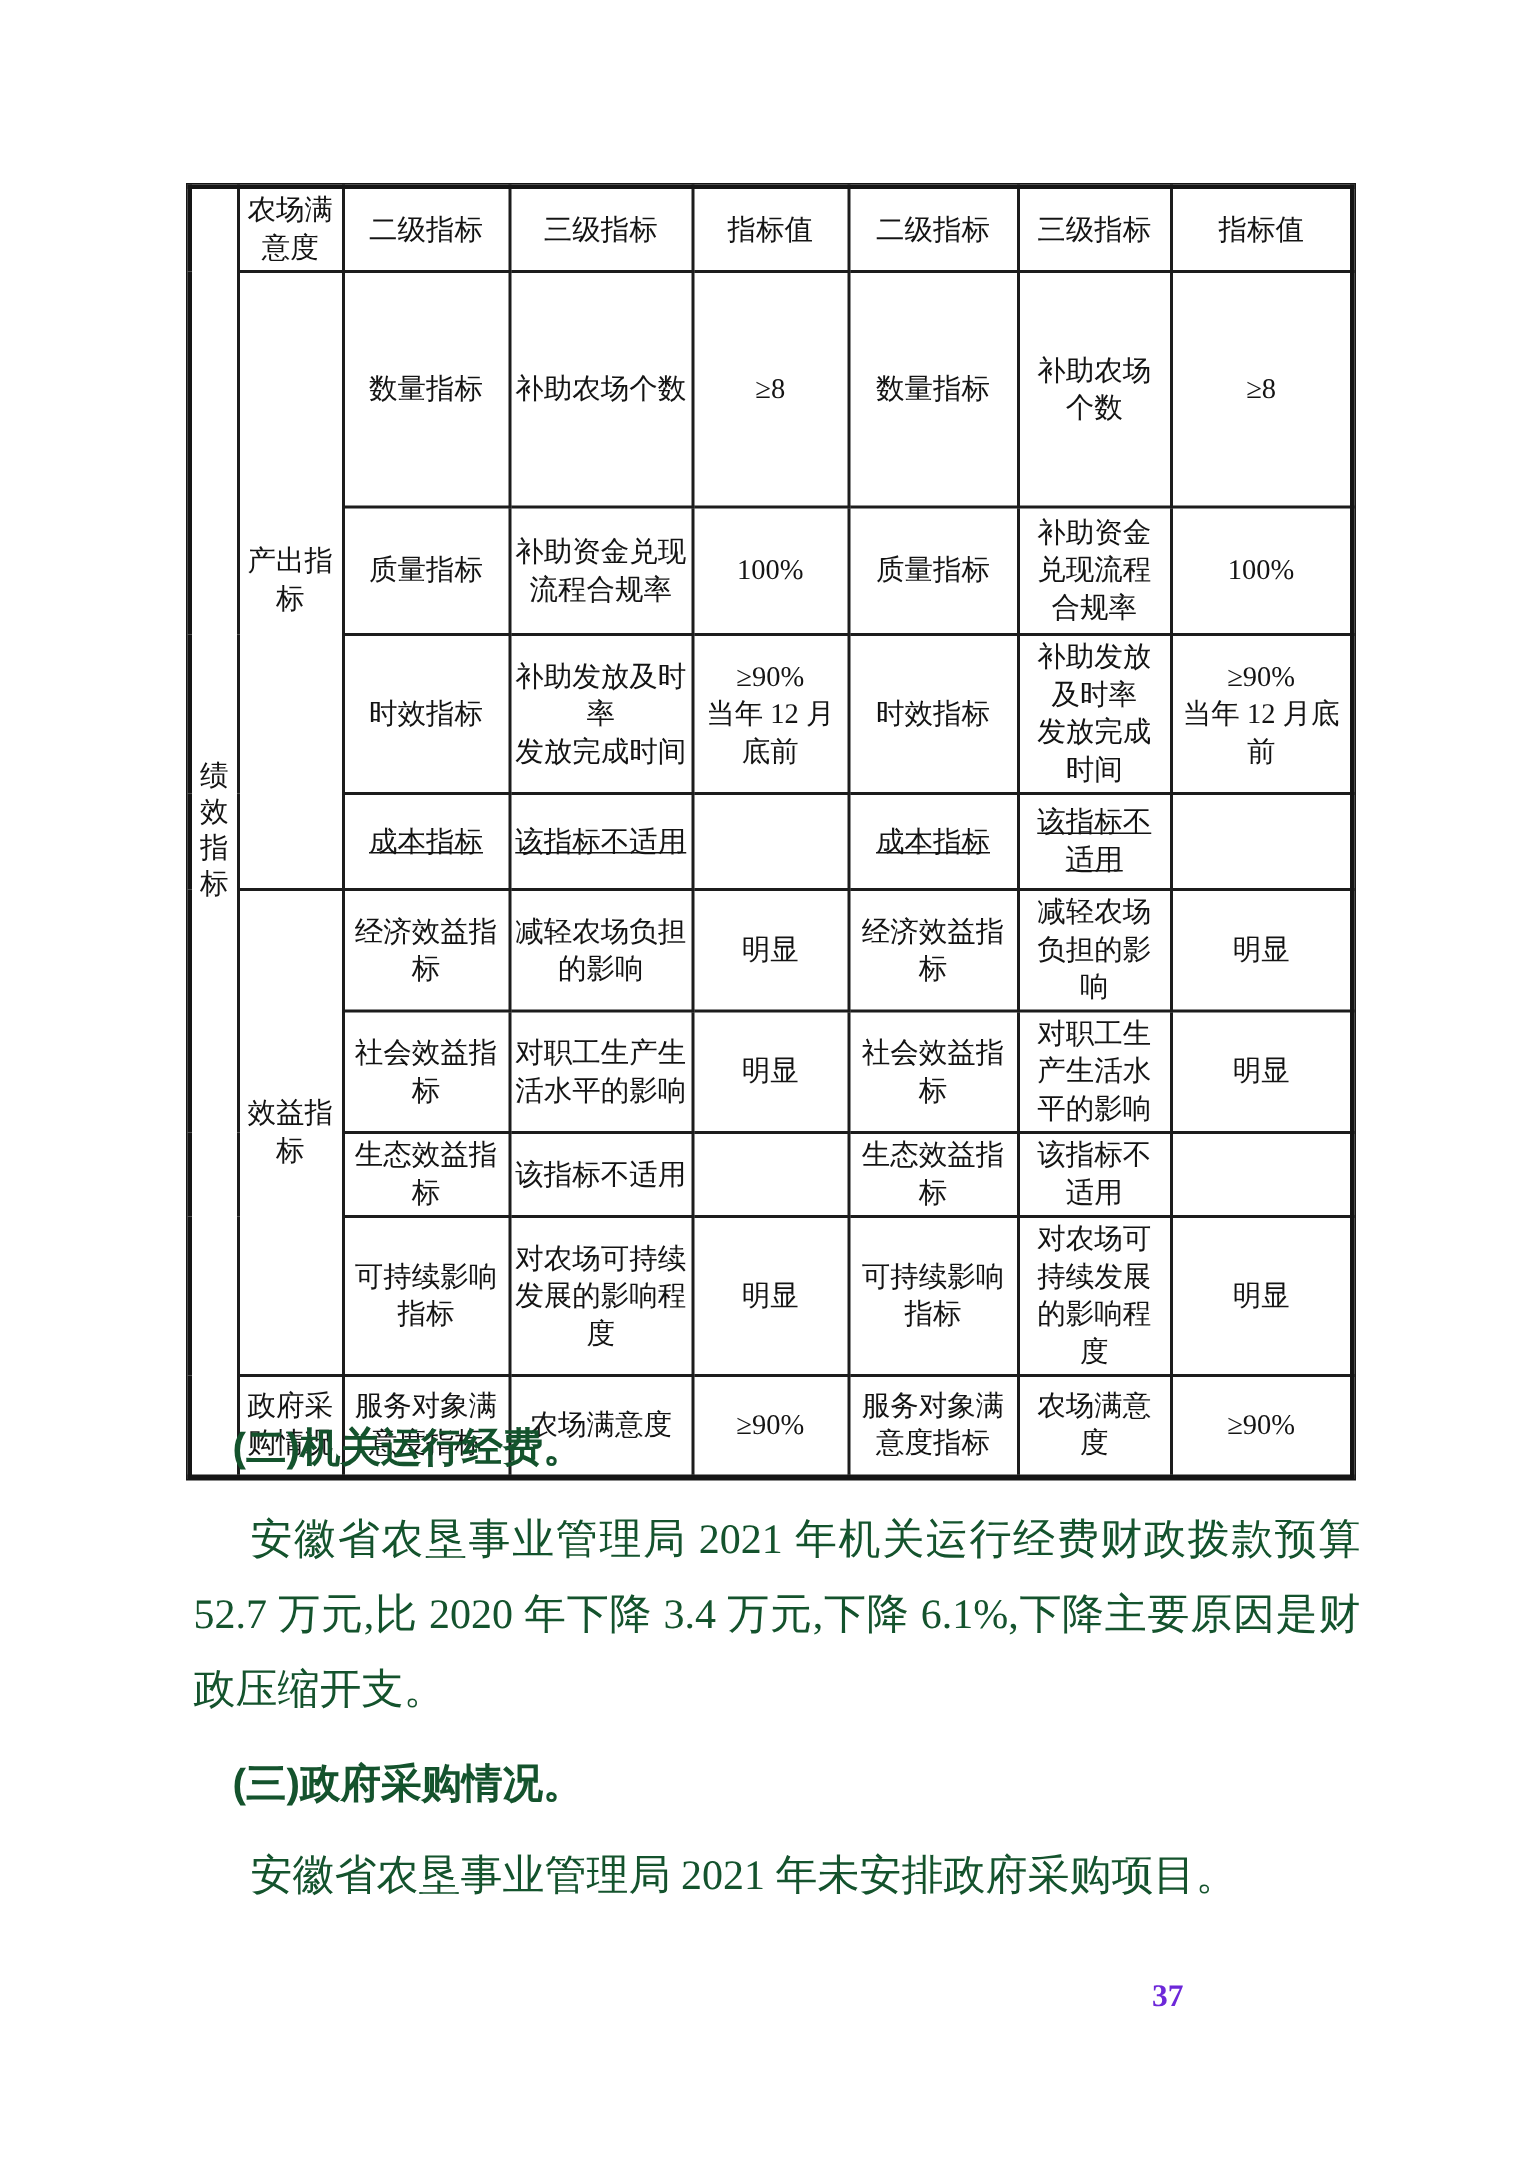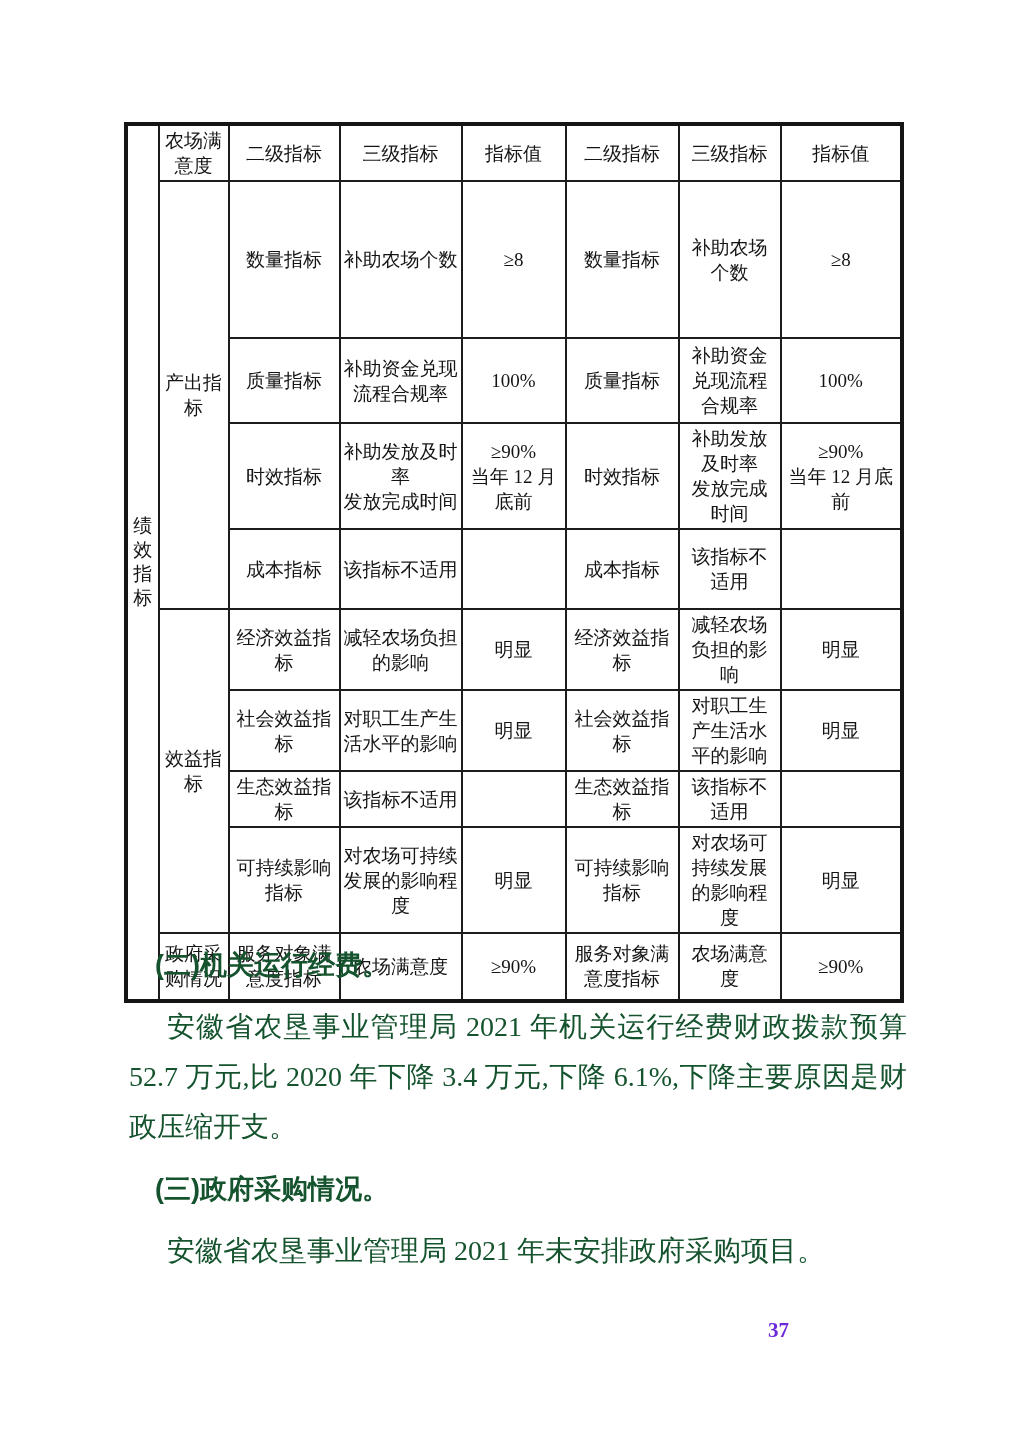--- a/index.html
+++ b/index.html
@@ -43,7 +43,7 @@
   tr.r1{height:157px;}
   tr.r2{height:85px;}
   tr.r3{height:96px;}
-  tr.r4{height:80px;}
+  tr.r4{height:64px;text-decoration:underline;}
   tr.r5{height:71px;}
   tr.r6{height:76px;}
   tr.r7{height:55px;}

